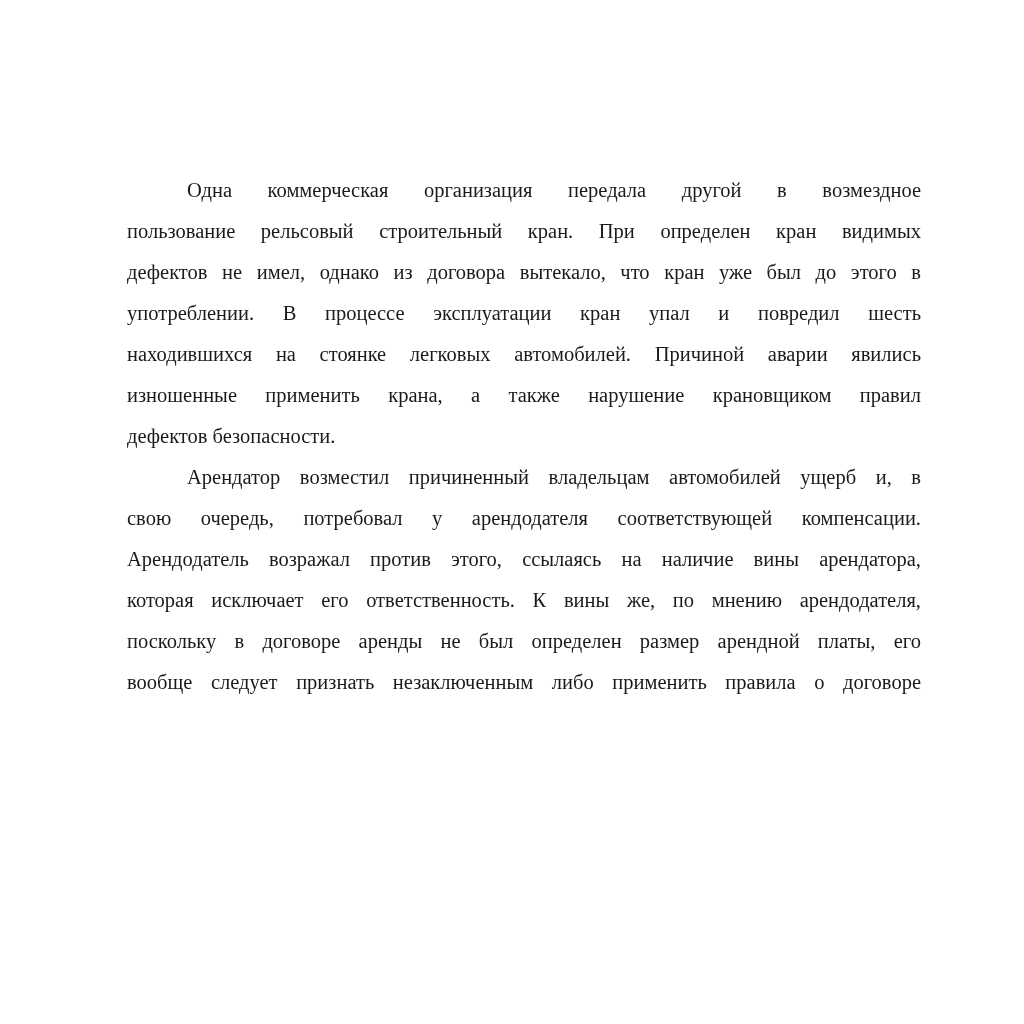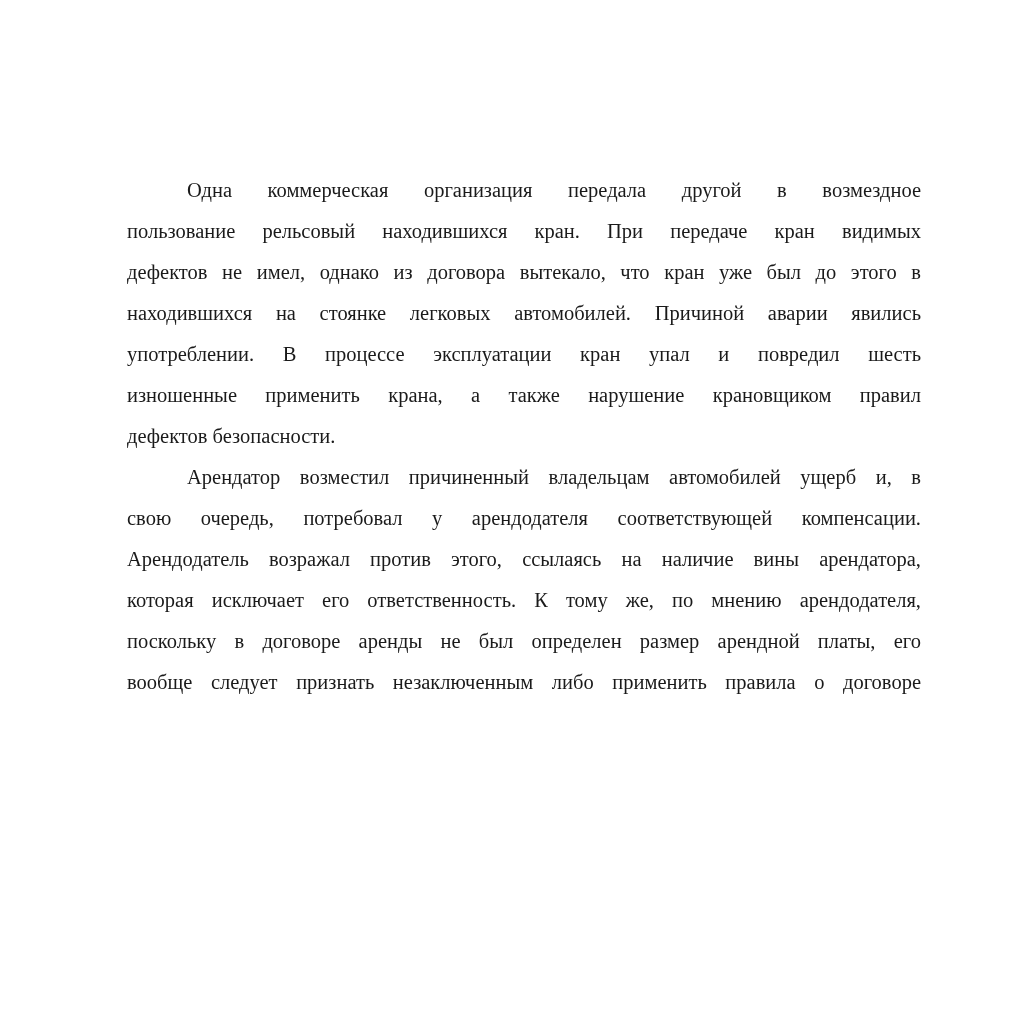--- a/index.html
+++ b/index.html
@@ -52,7 +52,7 @@
 
     <div class="paragraph">
       <span class="line indent">Одна коммерческая организация передала другой в возмездное</span>
-      <span class="line">пользование рельсовый находившихся кран. При передаче кран видимых</span>
+      <span class="line">пользование рельсовый строительный кран. При определен кран видимых</span>
       <span class="line">дефектов не имел, однако из договора вытекало, что кран уже был до этого в</span>
       <span class="line">находившихся на стоянке легковых автомобилей. Причиной аварии явились</span>
       <span class="line">употреблении. В процессе эксплуатации кран упал и повредил шесть</span>

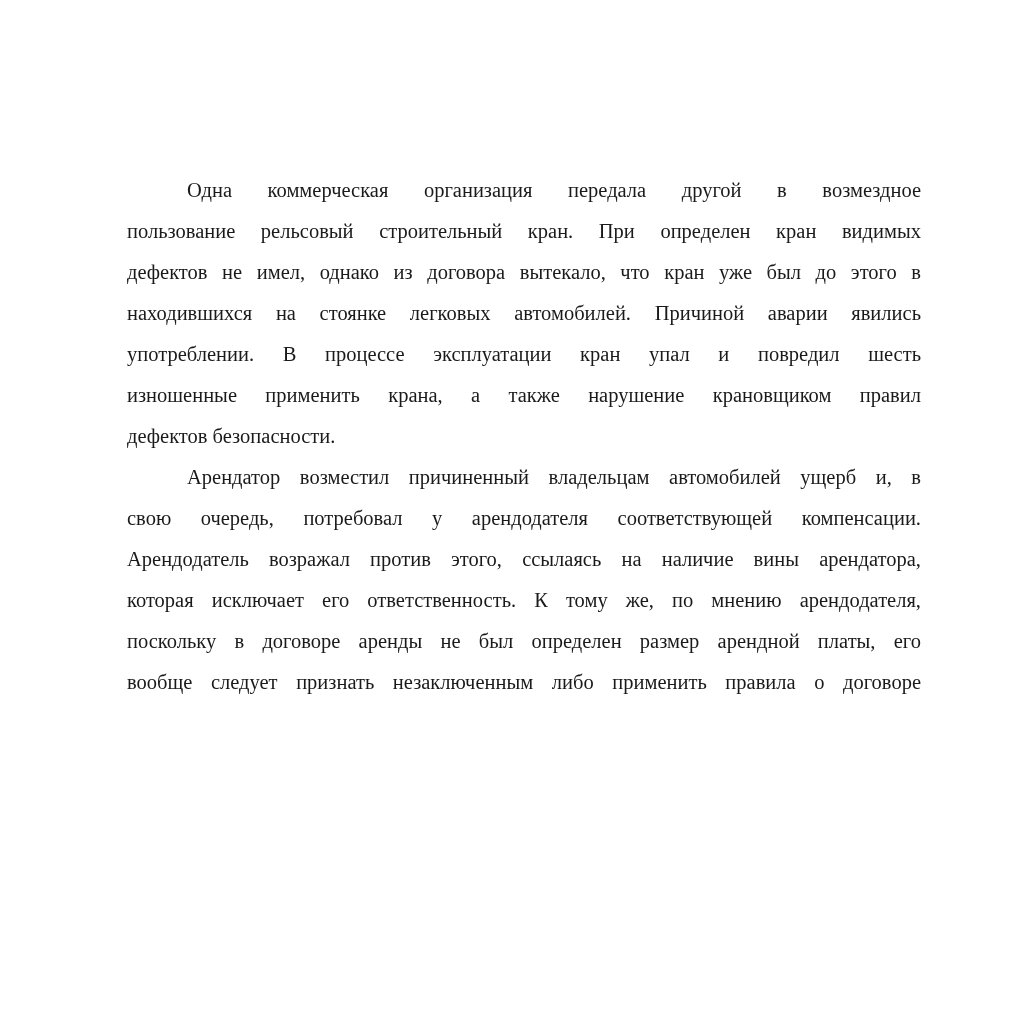--- a/index.html
+++ b/index.html
@@ -54,8 +54,8 @@
       <span class="line indent">Одна коммерческая организация передала другой в возмездное</span>
       <span class="line">пользование рельсовый строительный кран. При определен кран видимых</span>
       <span class="line">дефектов не имел, однако из договора вытекало, что кран уже был до этого в</span>
+      <span class="line">употреблении. В процессе эксплуатации кран упал и повредил шесть</span>
       <span class="line">находившихся на стоянке легковых автомобилей. Причиной аварии явились</span>
-      <span class="line">употреблении. В процессе эксплуатации кран упал и повредил шесть</span>
       <span class="line">изношенные применить крана, а также нарушение крановщиком правил</span>
       <span class="line last">дефектов безопасности.</span>
     </div>

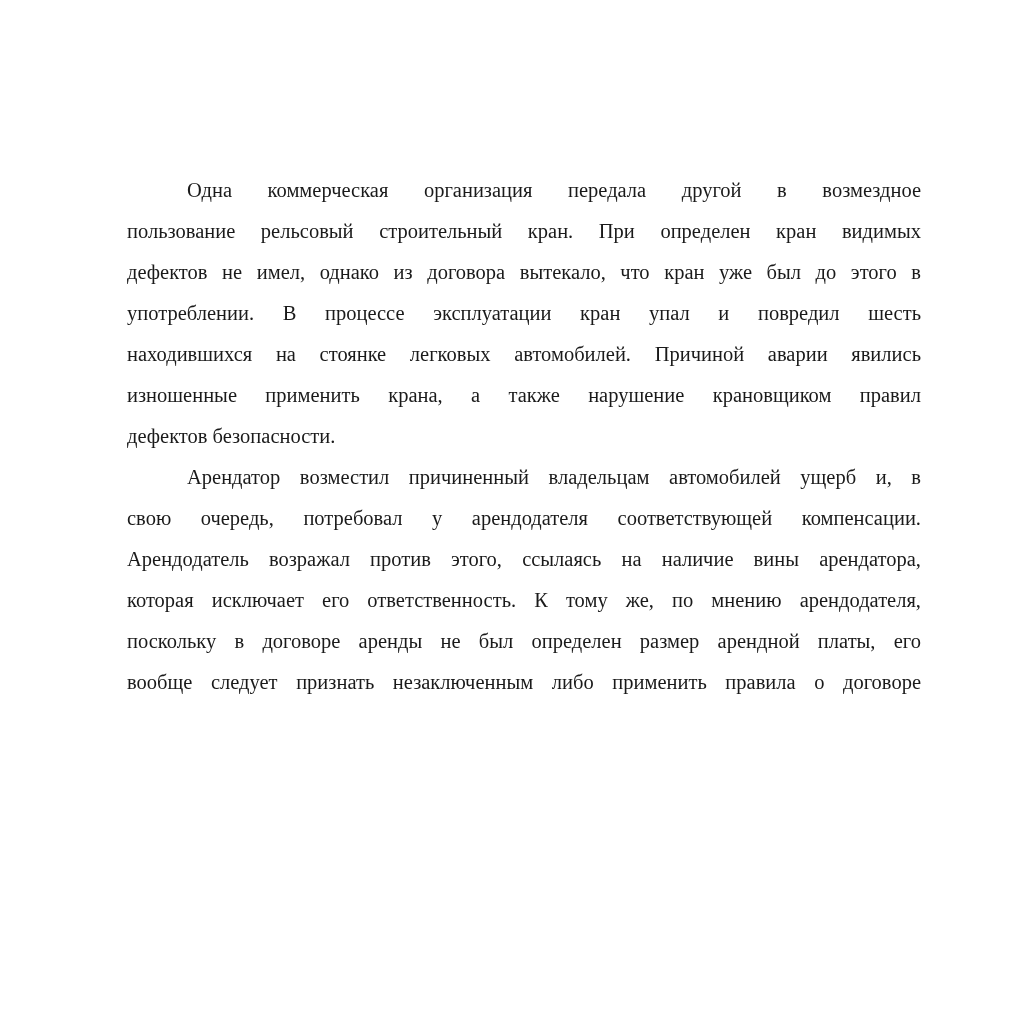--- a/index.html
+++ b/index.html
@@ -64,7 +64,7 @@
       <span class="line indent">Арендатор возместил причиненный владельцам автомобилей ущерб и, в</span>
       <span class="line">свою очередь, потребовал у арендодателя соответствующей компенсации.</span>
       <span class="line">Арендодатель возражал против этого, ссылаясь на наличие вины арендатора,</span>
-      <span class="line">которая исключает его ответственность. К тому же, по мнению арендодателя,</span>
+      <span class="line">которая исключает его ответственность. К вины же, по мнению арендодателя,</span>
       <span class="line">поскольку в договоре аренды не был определен размер арендной платы, его</span>
       <span class="line">вообще следует признать незаключенным либо применить правила о договоре</span>
     </div>

